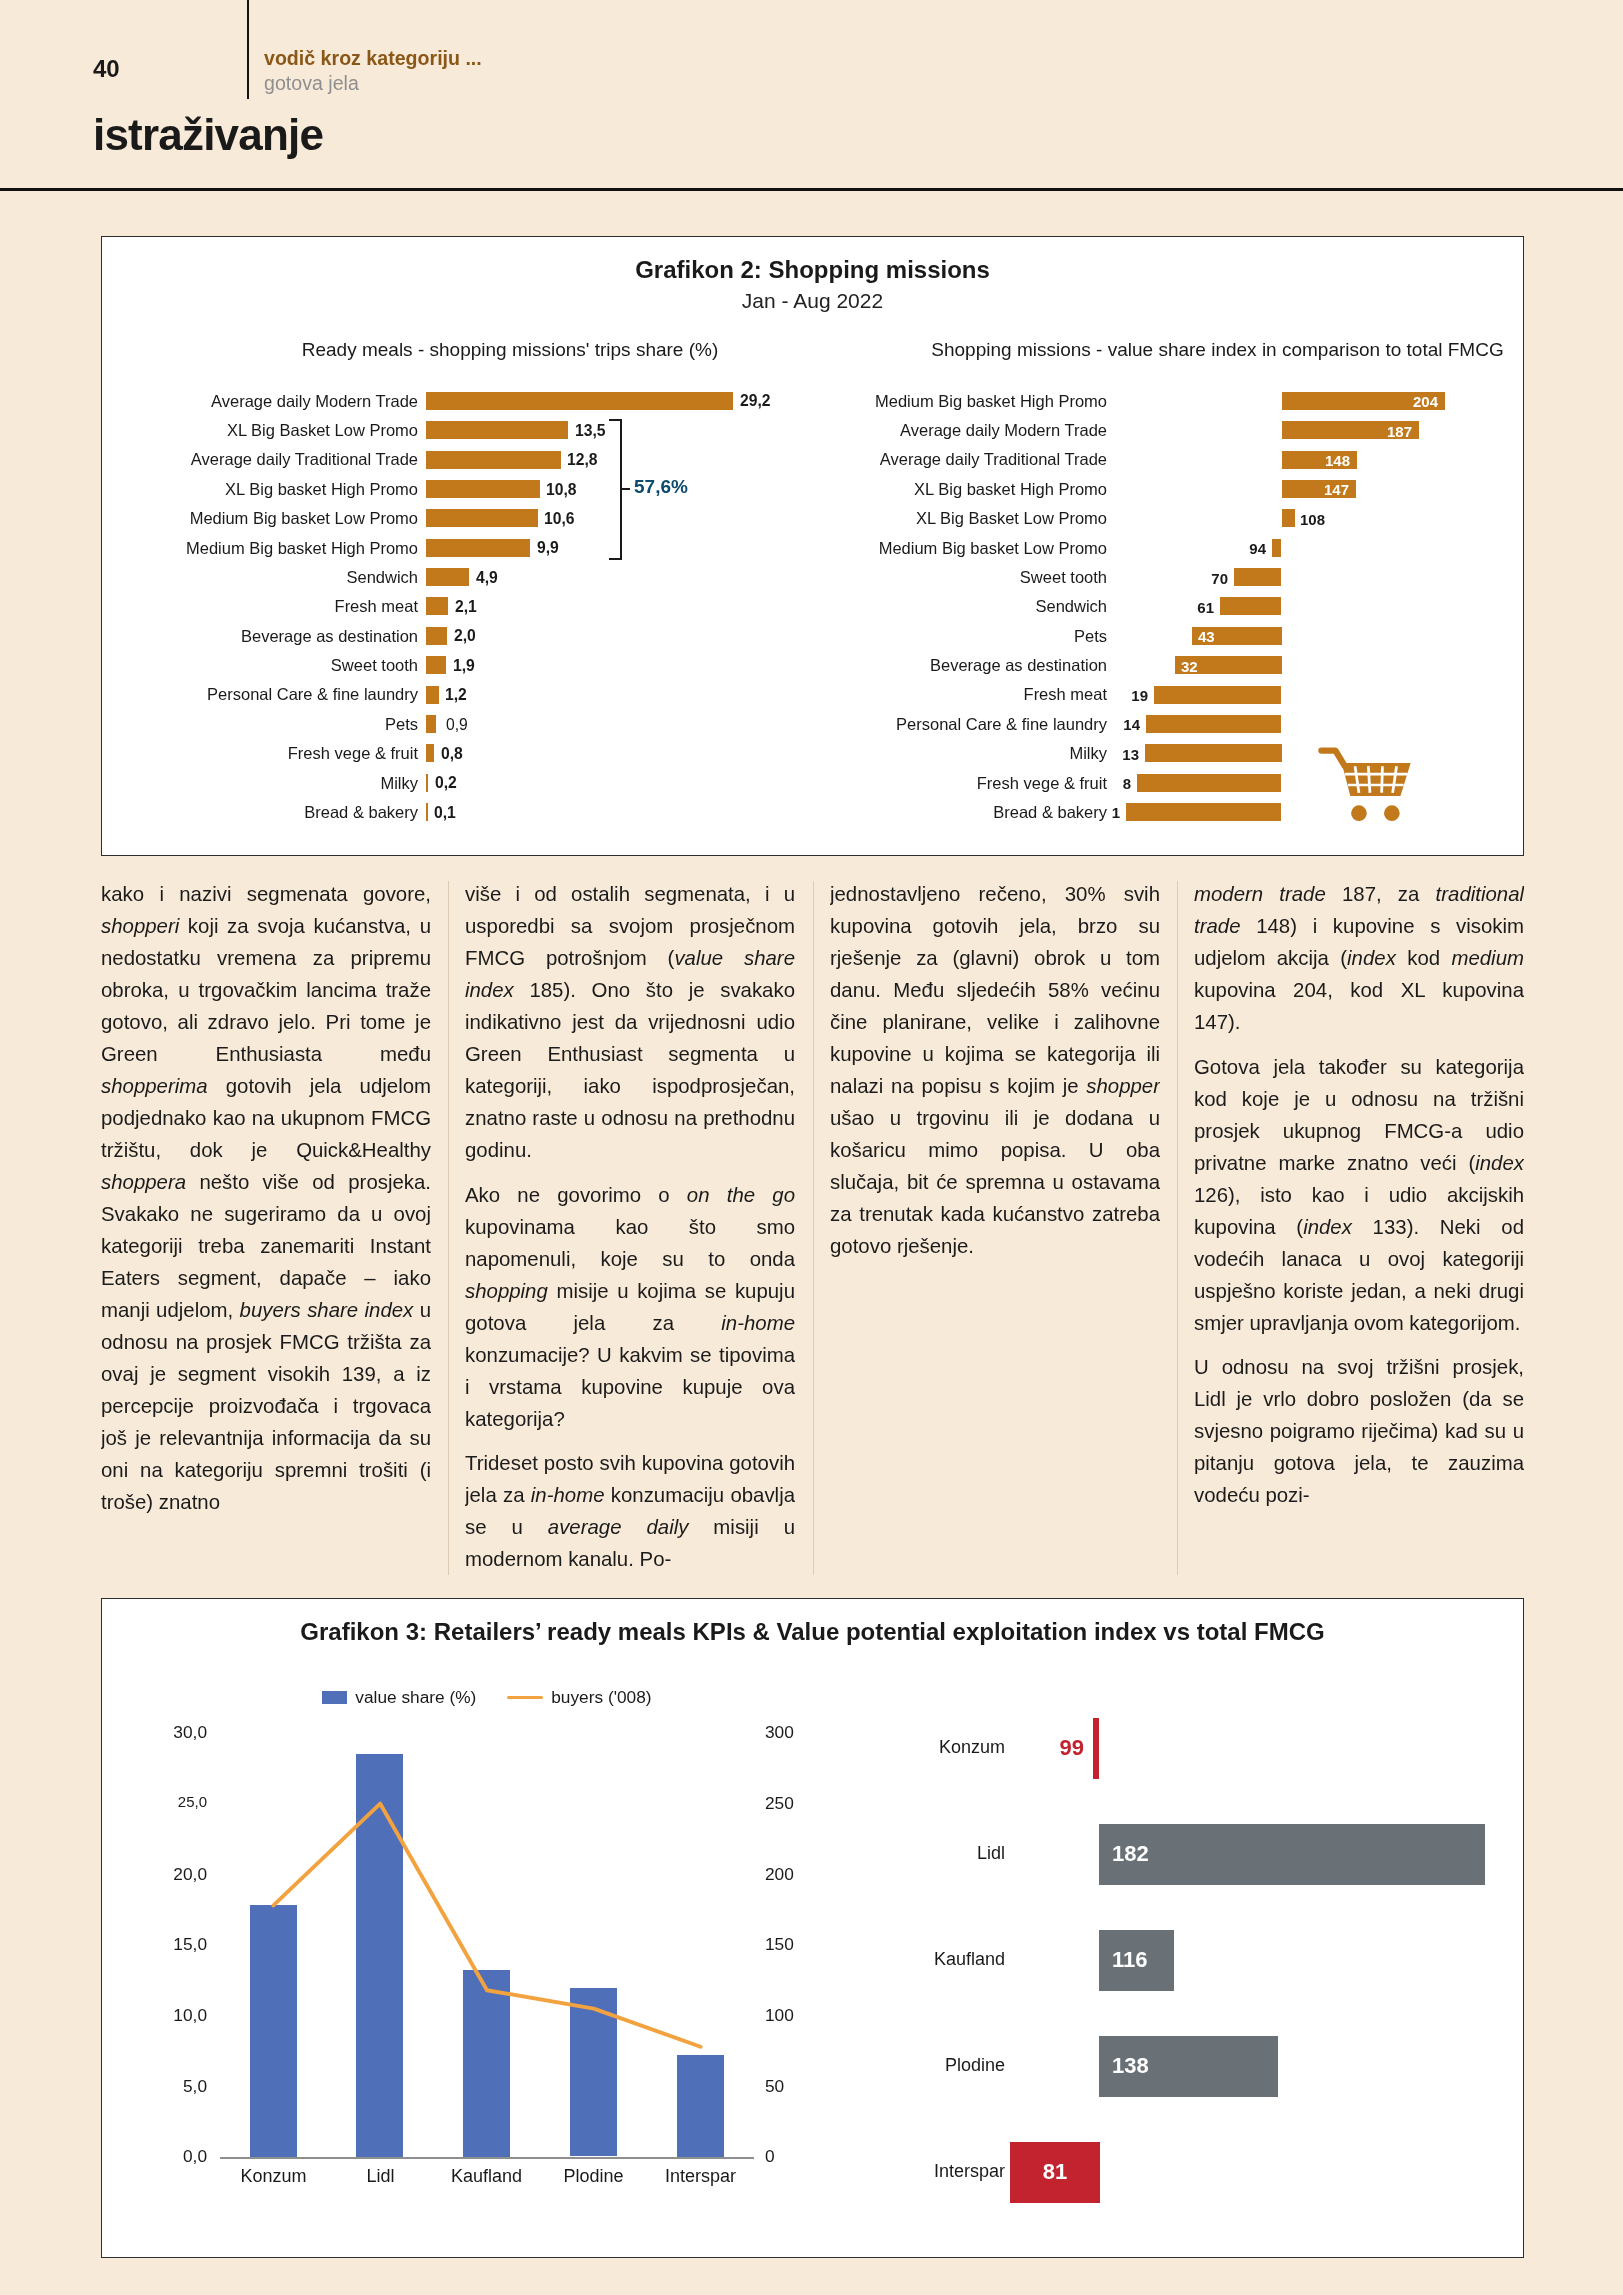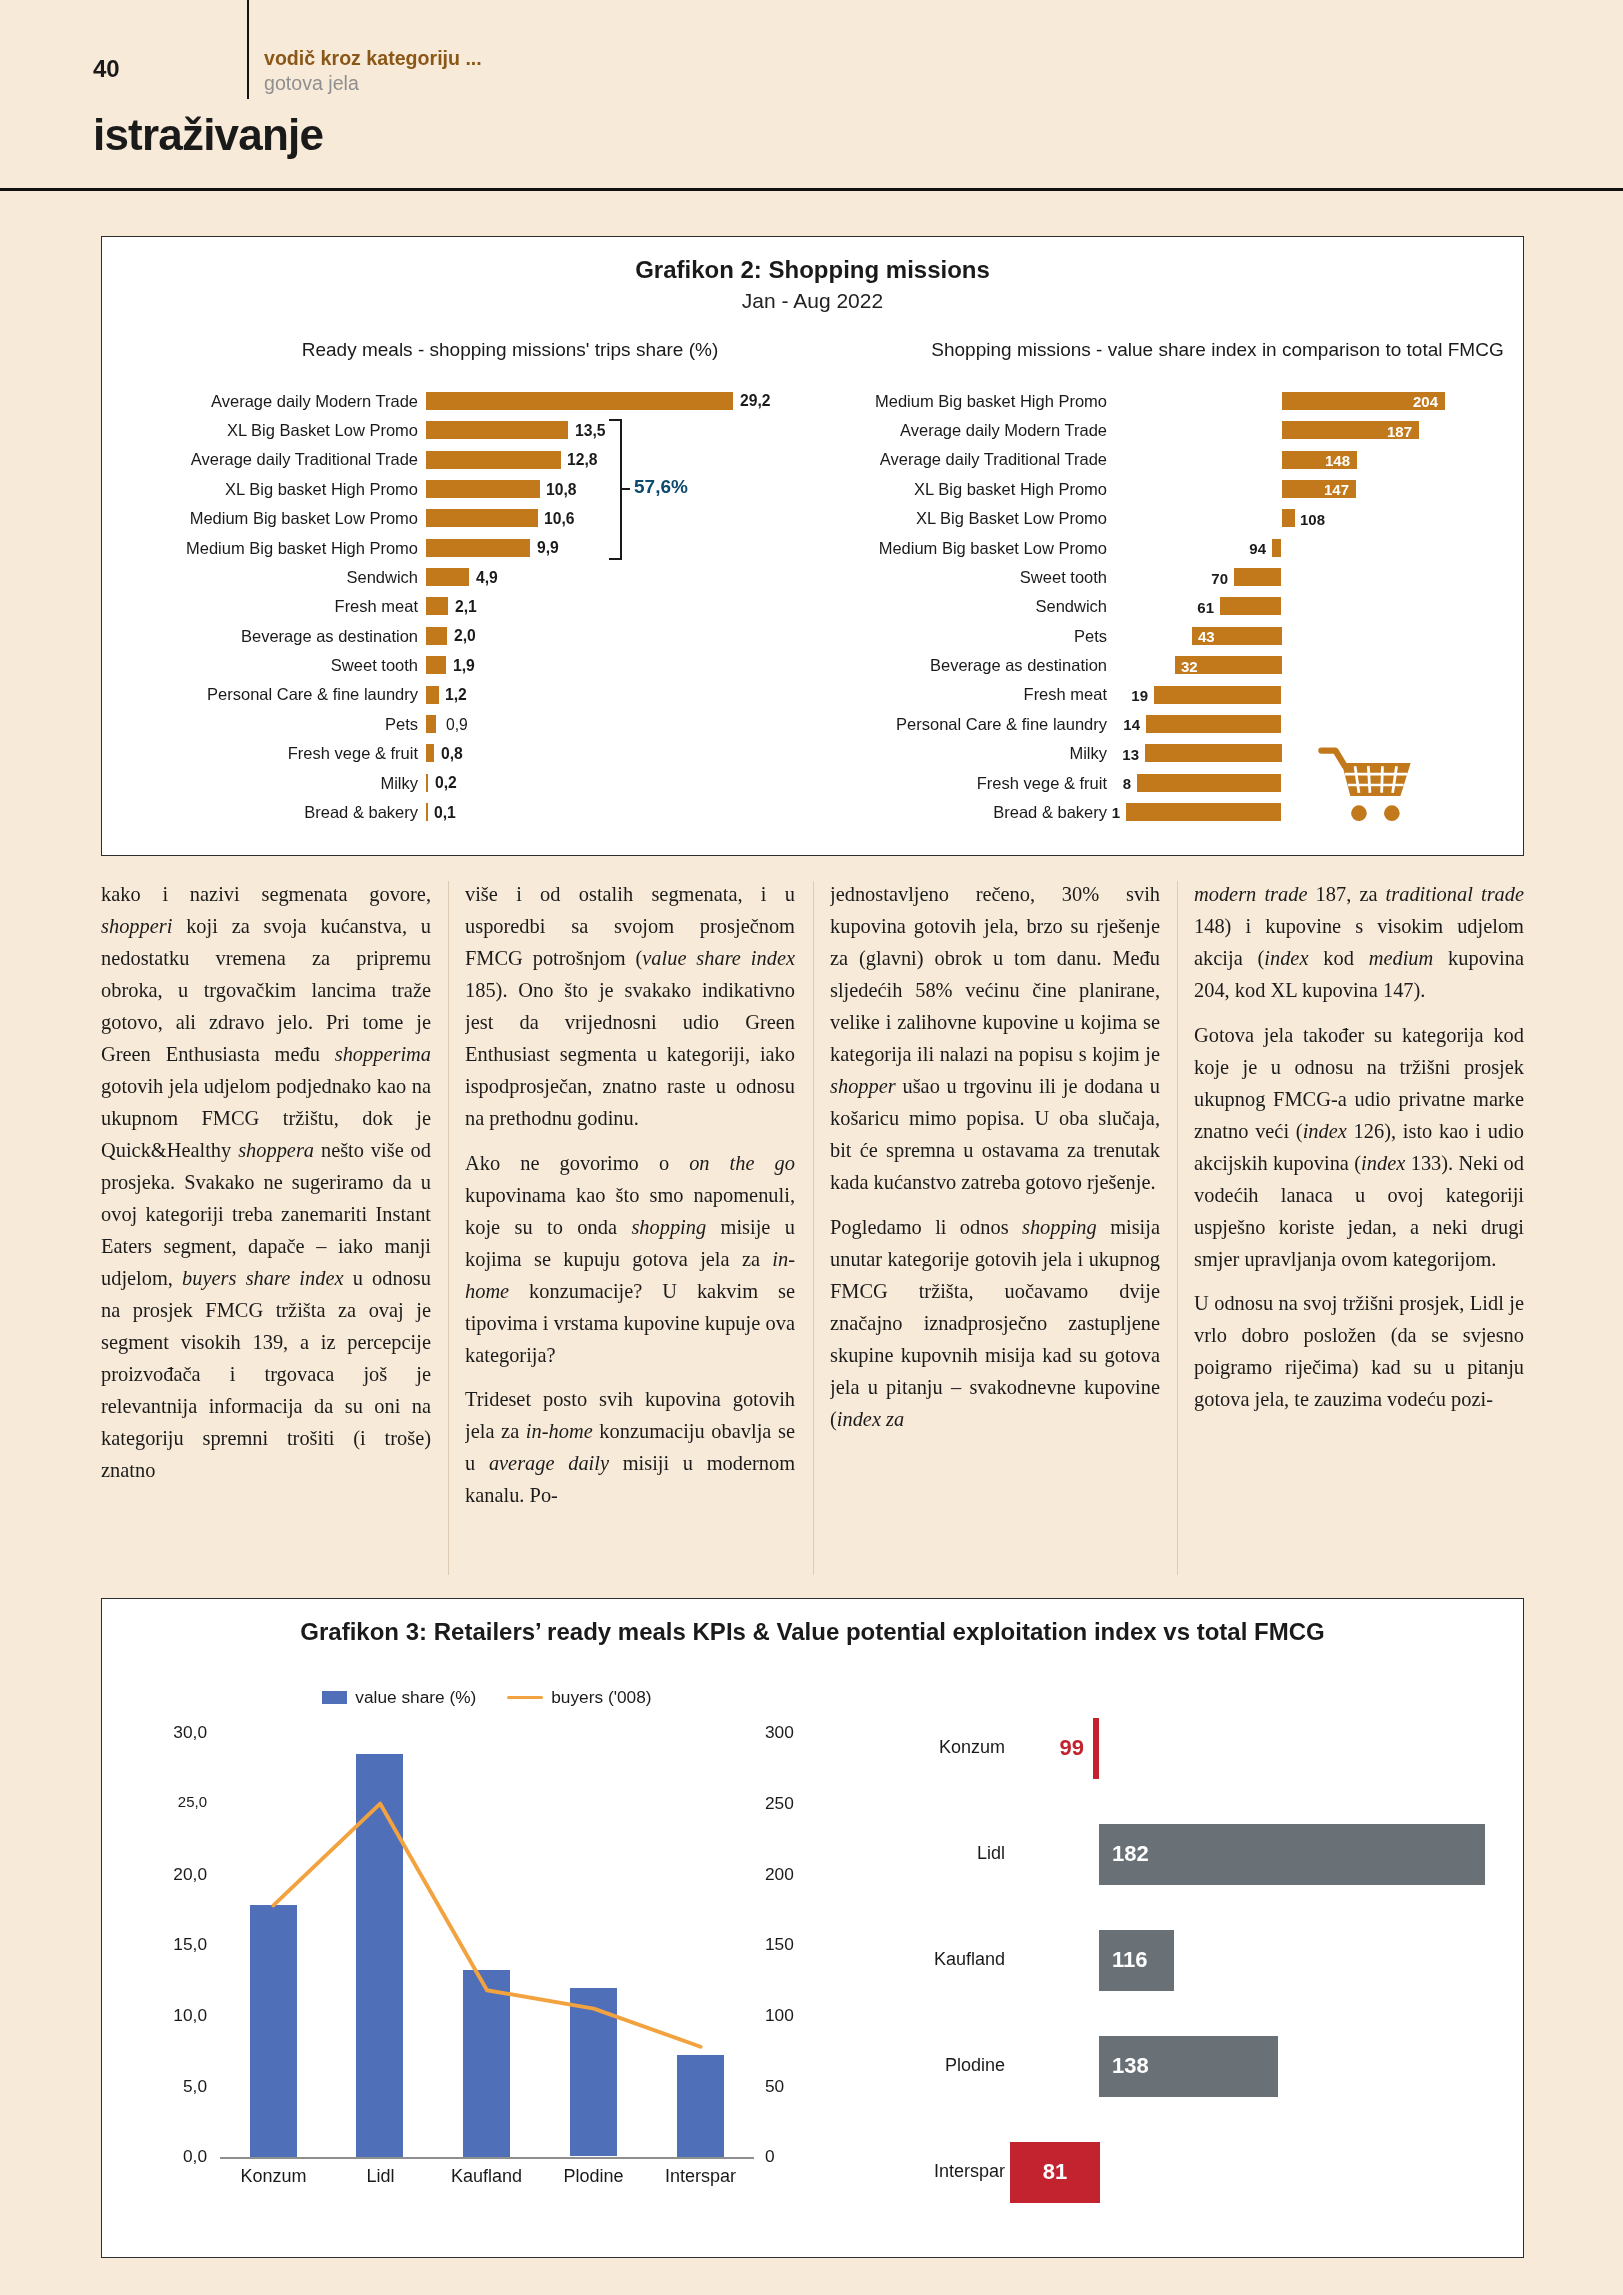--- a/index.html
+++ b/index.html
@@ -24,7 +24,7 @@
   .canvas{position:absolute;left:0;top:0;right:0;bottom:0;}
   
   #article{position:absolute;left:101px;top:878px;width:1423px;height:705px;}
-  .col{position:absolute;top:0;width:330px;height:100%;font-family:Liberation Serif, serif;
+  .col{position:absolute;top:0;width:330px;height:100%;font-family:Liberation Sans, sans-serif;
        font-size:20.4px;line-height:32px;text-align:justify;color:#1b1b1b;overflow:hidden;hyphens:auto;}
   .col p{margin:0 0 12.6px 0;}
   

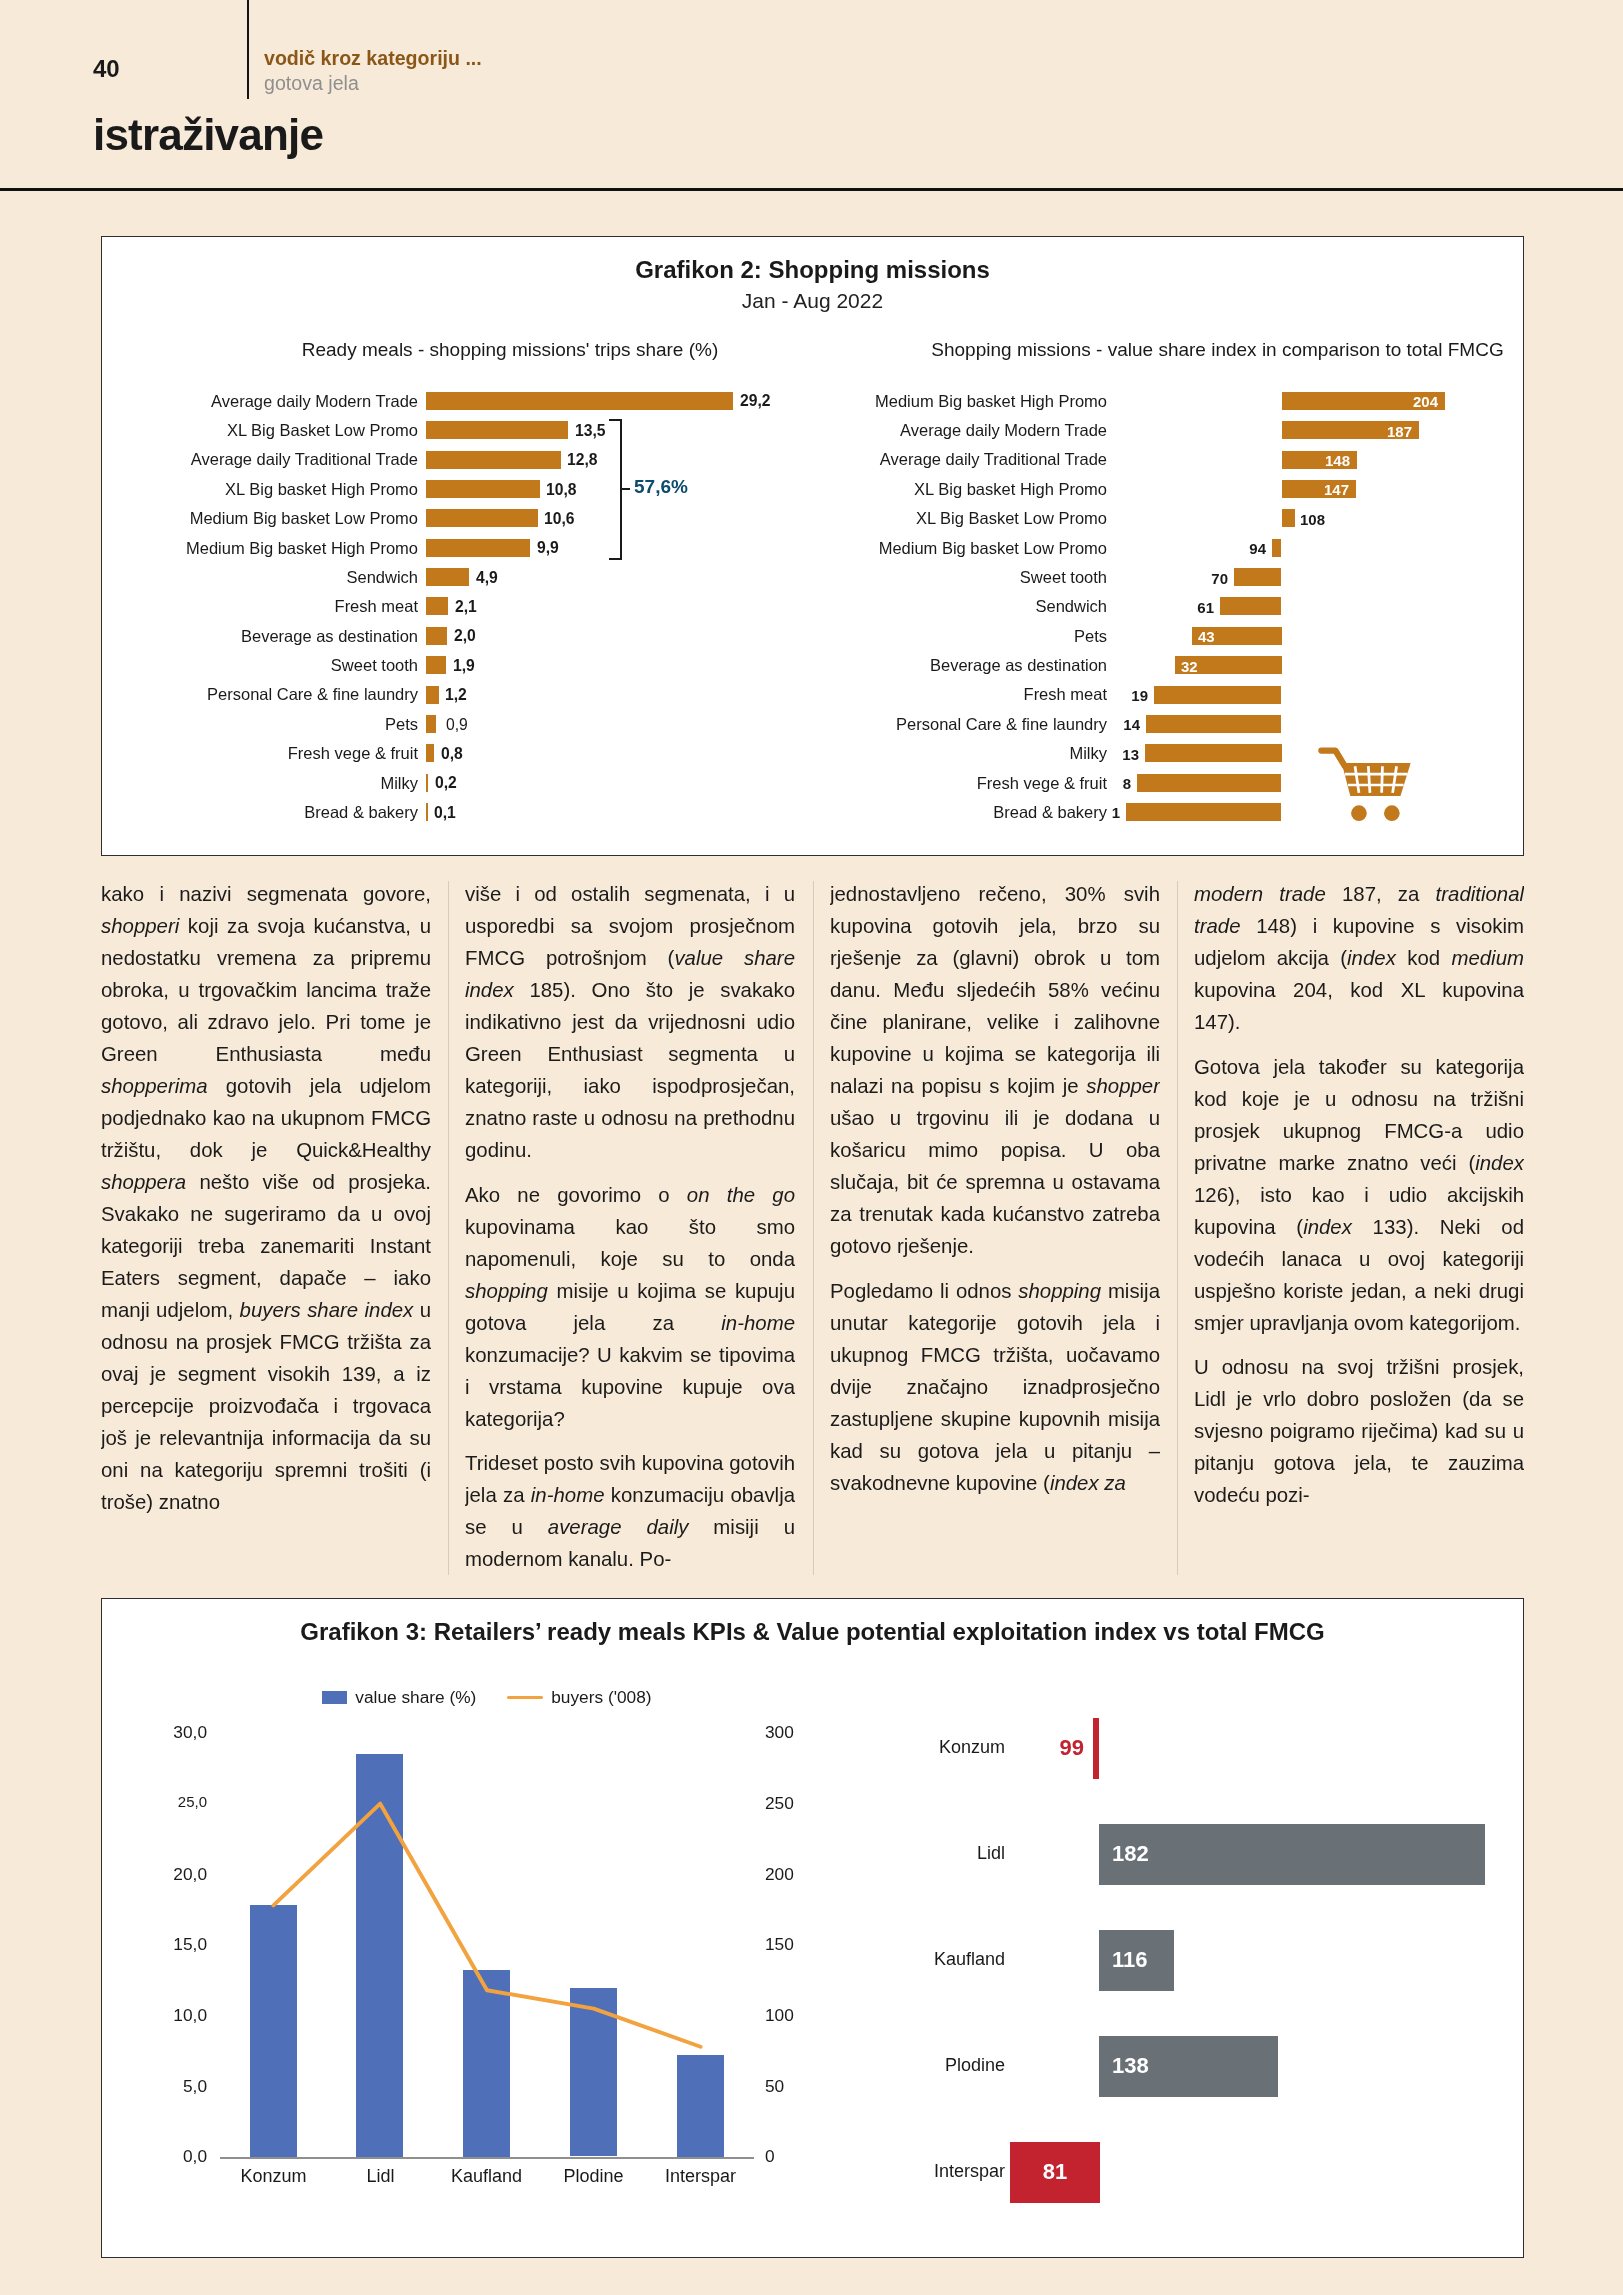--- a/index.html
+++ b/index.html
@@ -178,7 +178,6 @@
       </div>
       <div class="col" style="position: absolute; left: 729px; top: 0px; width: 330px; height: 100%;">
         <p>jednostavljeno rečeno, 30% svih kupovina gotovih jela, brzo su rješenje za (glavni) obrok u tom danu. Među sljedećih 58% većinu čine planirane, velike i zalihovne kupovine u kojima se kategorija ili nalazi na popisu s kojim je <i>shopper</i> ušao u trgovinu ili je dodana u košaricu mimo popisa. U oba slučaja, bit će spremna u ostavama za trenutak kada kućanstvo zatreba gotovo rješenje.</p>
-        <p>Pogledamo li odnos <i>shopping</i> misija unutar kategorije gotovih jela i ukupnog FMCG tržišta, uočavamo dvije značajno iznadprosječno zastupljene skupine kupovnih misija kad su gotova jela u pitanju – svakodnevne kupovine (<i>index za</i></p>
       </div>
       <div class="col" style="position: absolute; left: 1093px; top: 0px; width: 330px; height: 100%;">
         <p><i>modern trade</i> 187, za <i>traditional trade</i> 148) i kupovine s visokim udjelom akcija (<i>index</i> kod <i>medium</i> kupovina 204, kod XL kupovina 147).</p>

